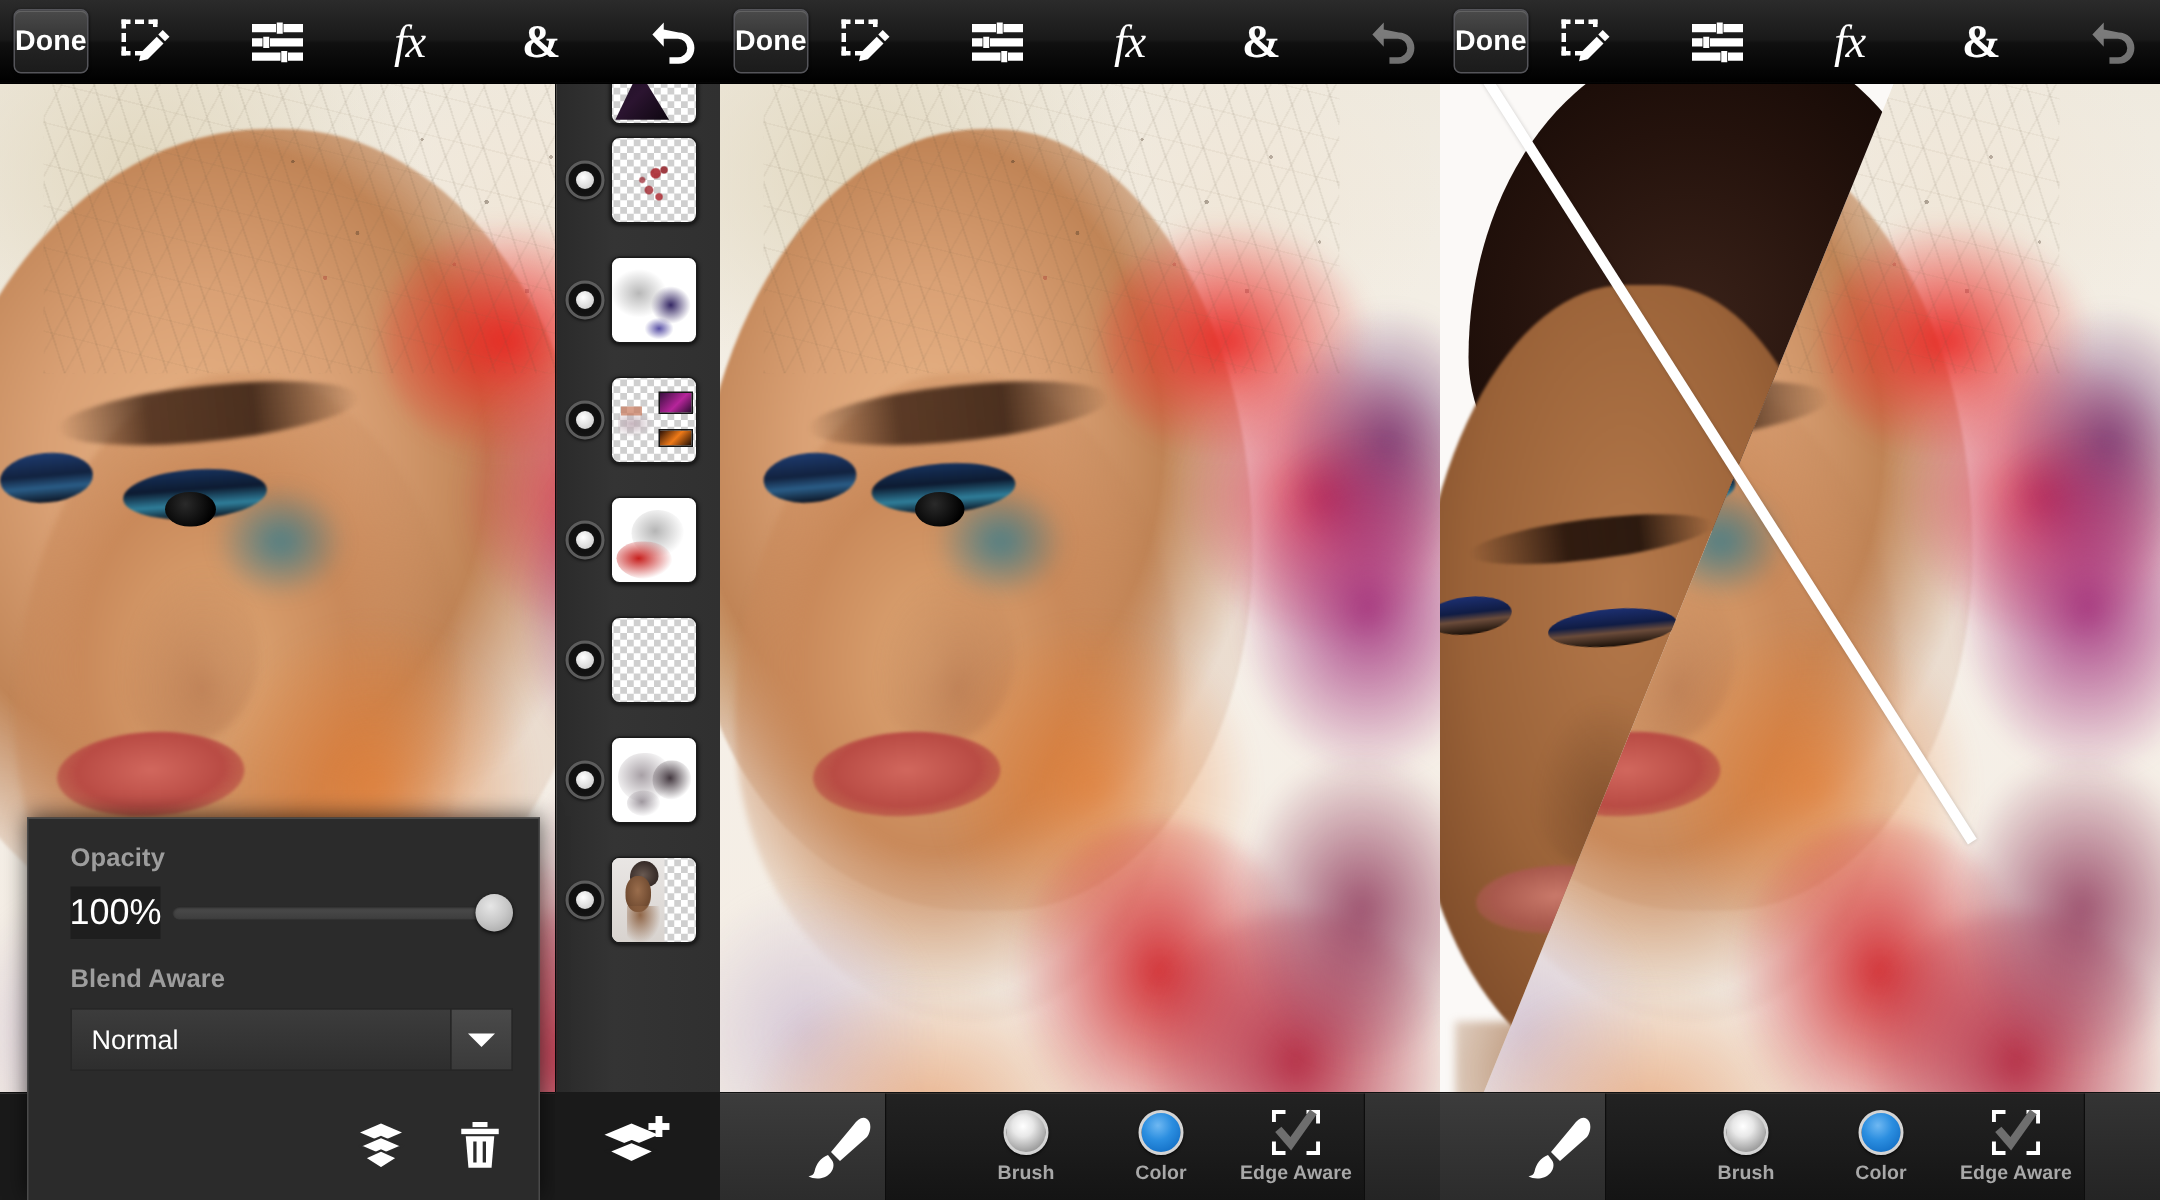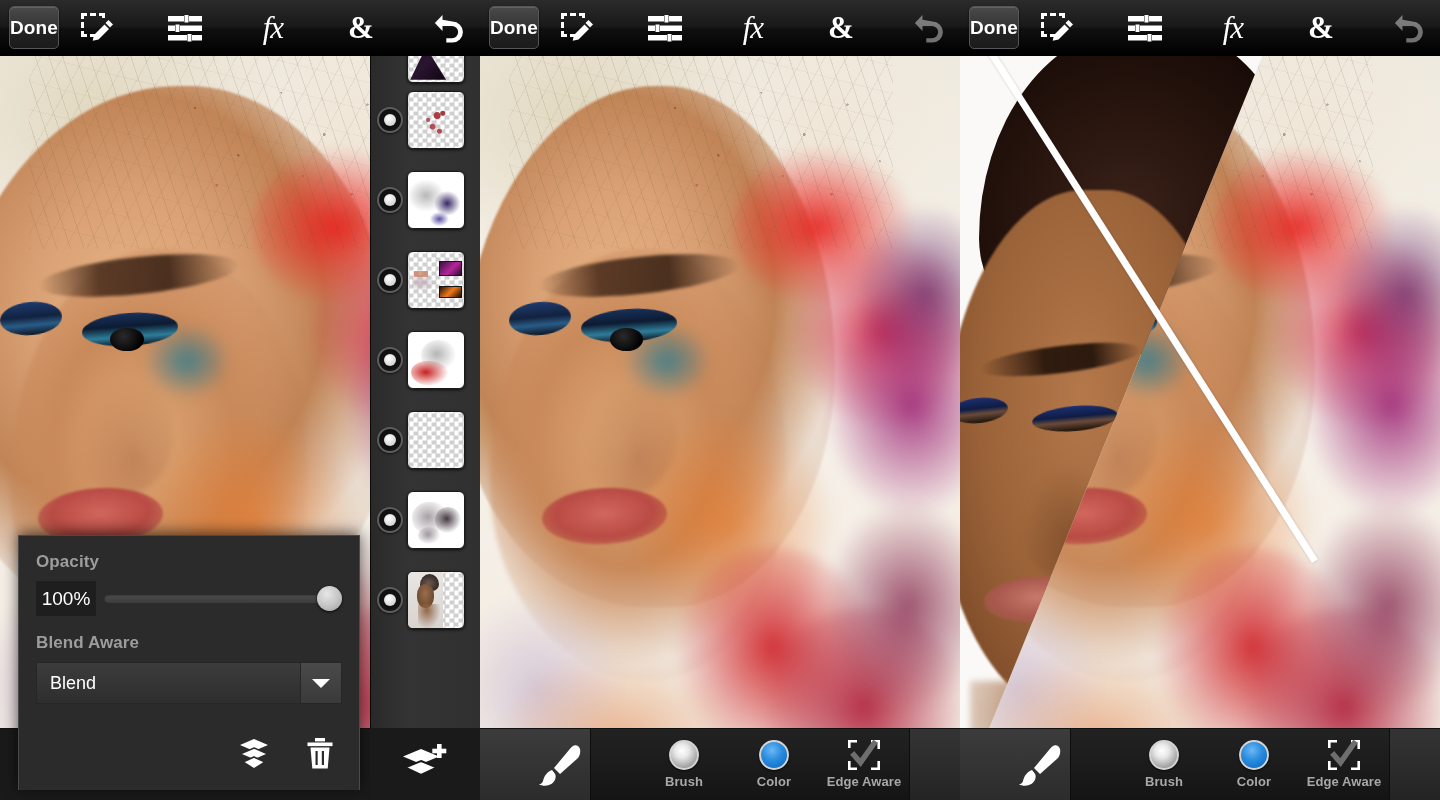--- a/index.html
+++ b/index.html
@@ -482,14 +482,14 @@
   
   .opacity-pop {
     position: absolute;
-    left: 18px; bottom: 10px;
+    left: 18px; bottom: 0px;
     width: 342px; height: 255px;
     background: #2b2b2b;
     border: 1px solid #4a4a4a;
     border-bottom: none;
     box-shadow: 0 -2px 14px rgba(0,0,0,0.65);
     z-index: 40;
-    padding: 16px 17px 0 17px;
+    padding: 16px 17px 0 28px;
   }
   .pop-label {
     font-size: 17px; font-weight: bold;

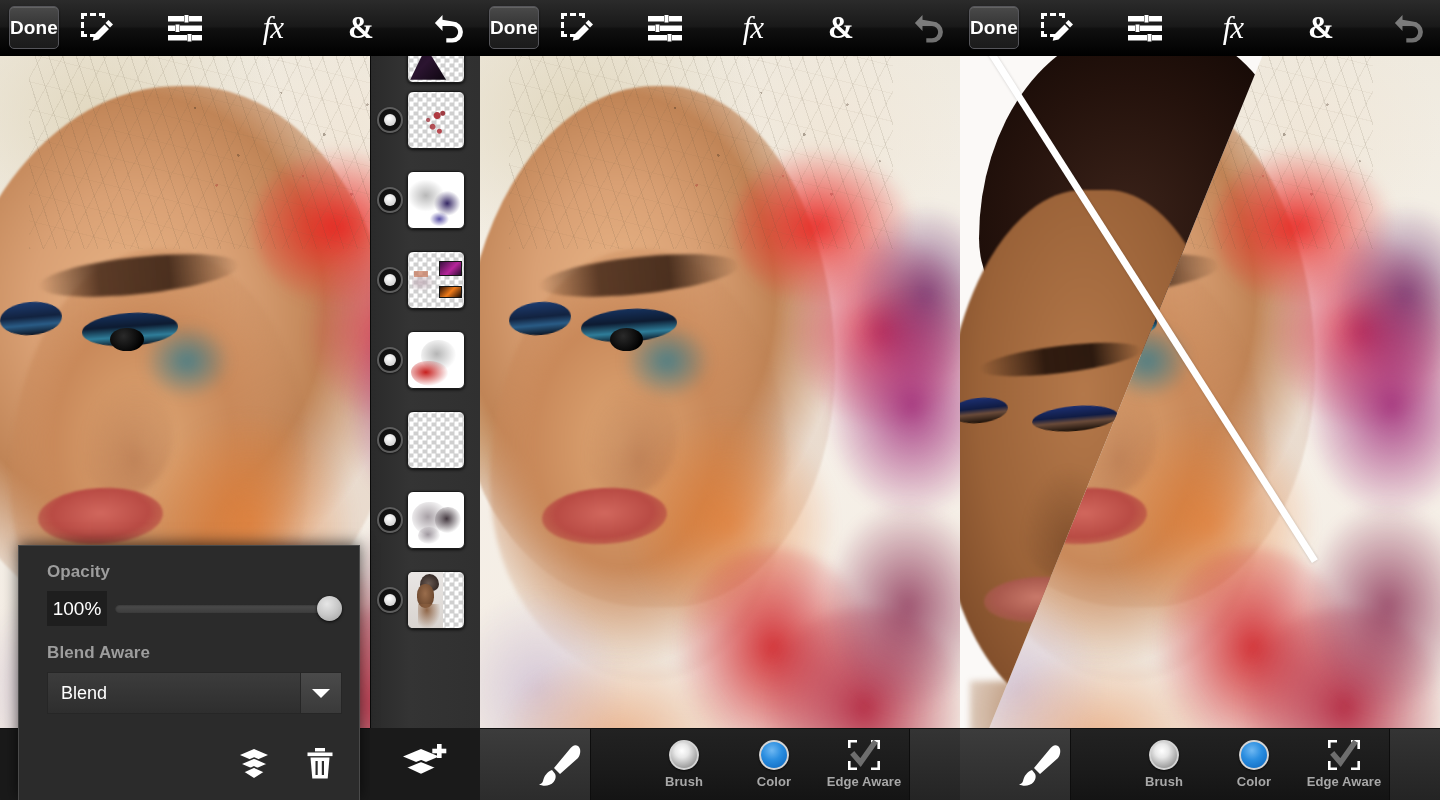--- a/index.html
+++ b/index.html
@@ -502,7 +502,7 @@
     width: 60px; height: 35px;
     background: #1e1e1e;
     color: #fff;
-    font-size: 19px;
+    font-size: 24px;
     display: flex; align-items: center; justify-content: center;
     border: none;
   }

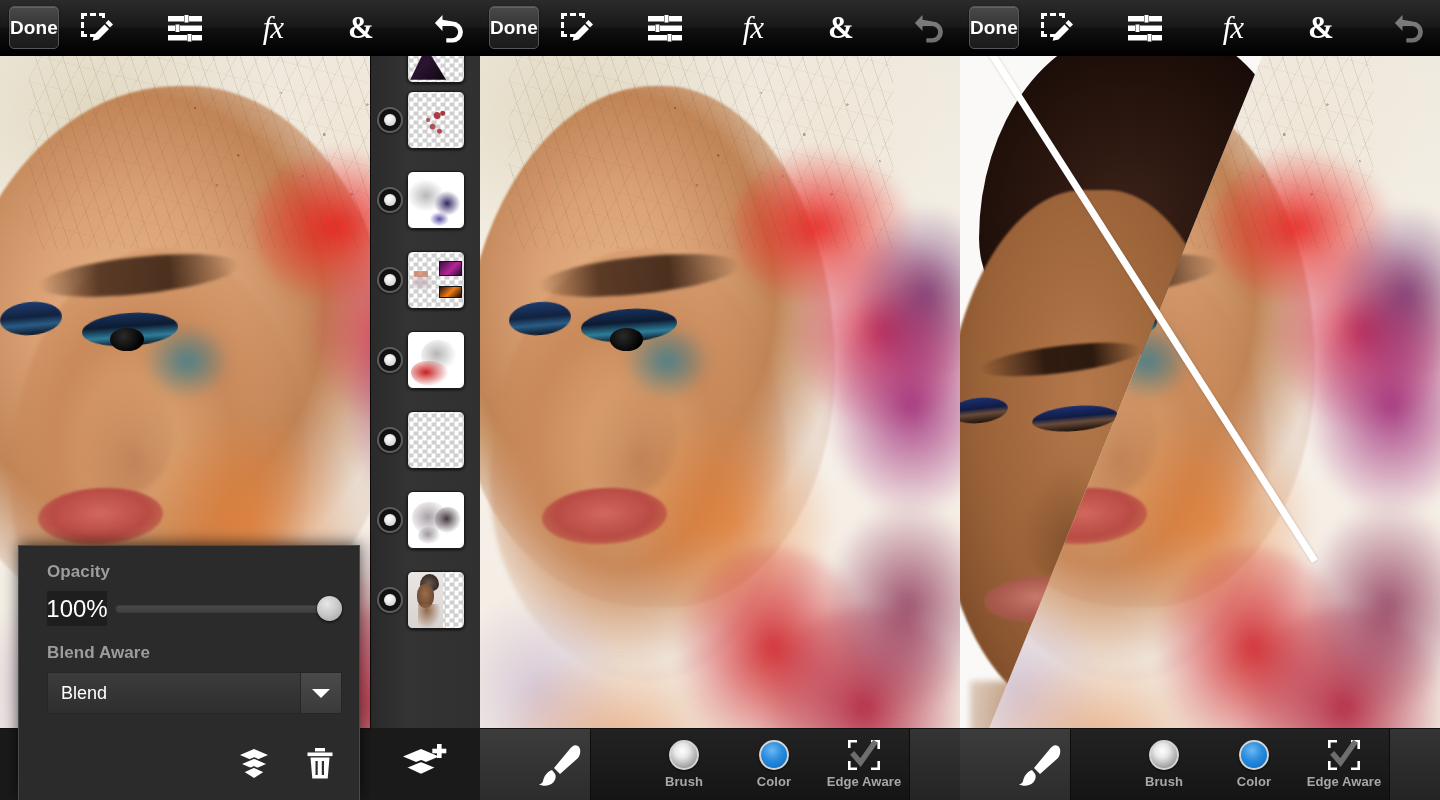--- a/index.html
+++ b/index.html
@@ -712,7 +712,7 @@
       </div>
       <div class="pop-label">Blend Aware</div>
       <div class="select-row">
-        <div class="select-field">Blend</div>
+        <div class="select-field">Normal</div>
         <div class="select-arrow">
             <span class="caret"></span>
           </div>

